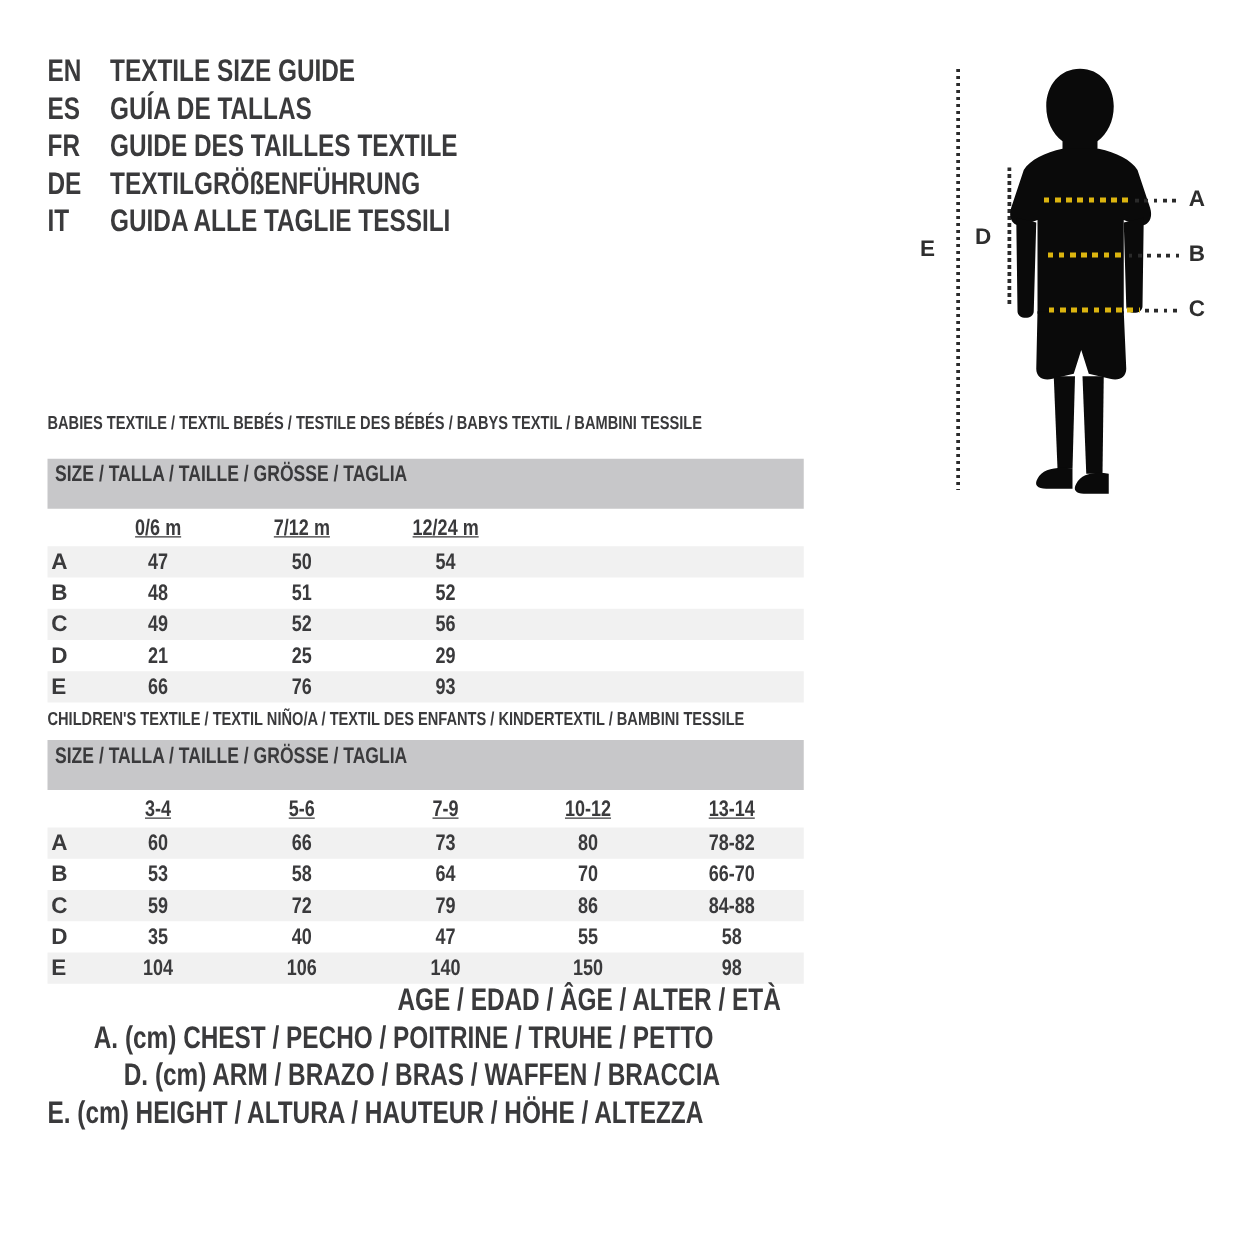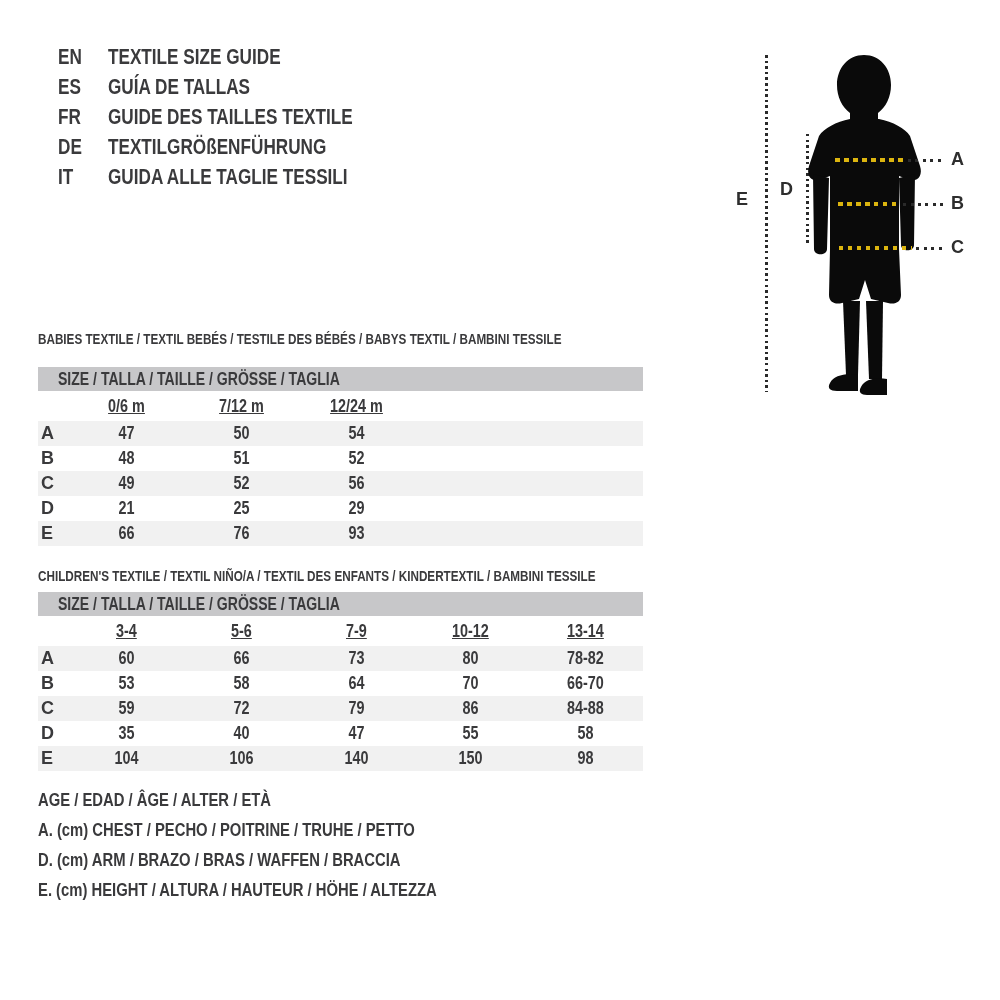--- a/index.html
+++ b/index.html
@@ -14,7 +14,7 @@
 
   
   .lang-header{position:absolute;left:38px;top:42px;}
-  .lang-row{height:30px;line-height:30px;font-size:22px;margin-left:20px;}
+  .lang-row{height:30px;line-height:30px;font-size:25px;}
   .lang-code{width:50px;}
 
   

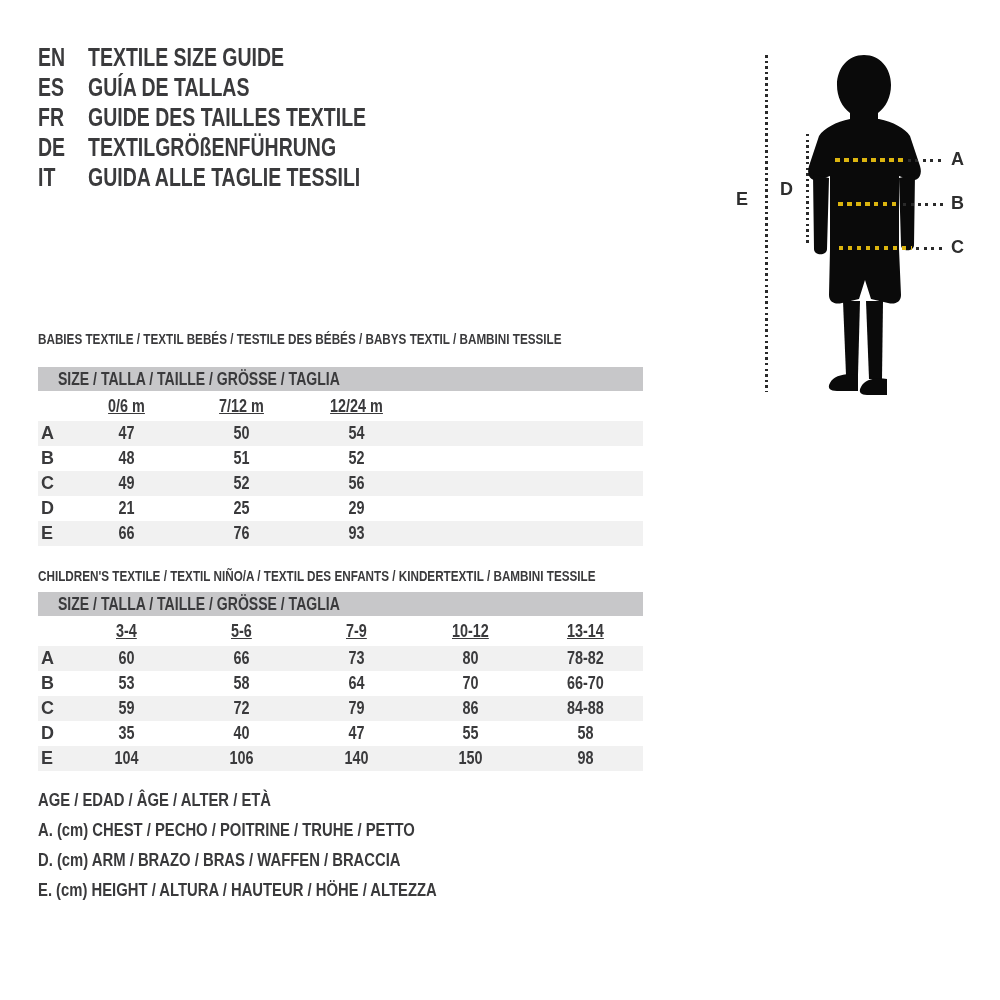--- a/index.html
+++ b/index.html
@@ -47,7 +47,7 @@
   .size-table{position:absolute;left:38px;width:605px;}
   #babies-table{top:367px;}
   #children-table{top:592px;}
-  .size-bar{height:24px;line-height:24px;background:#c7c7c9;padding-left:20px;font-size:18px;color:#3a3a3c;}
+  .size-bar{height:40px;line-height:24px;background:#c7c7c9;padding-left:6px;font-size:18px;color:#3a3a3c;}
   .cols-row{display:flex;height:30px;align-items:center;font-size:18px;text-decoration:underline;}
   .data-row{display:flex;height:25px;align-items:center;font-size:18px;}
   .data-row.odd{background:#f1f1f1;}

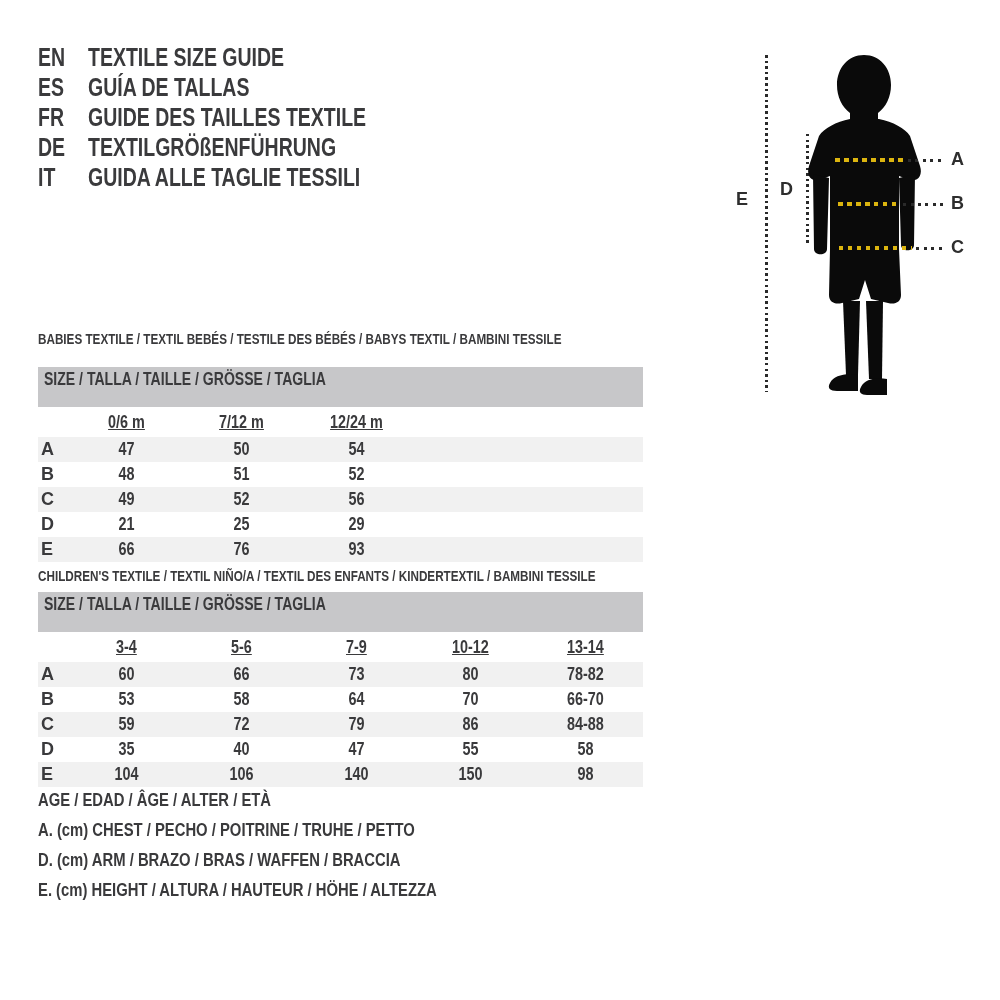--- a/index.html
+++ b/index.html
@@ -57,7 +57,7 @@
 
   
   .legend{position:absolute;left:38px;top:785px;}
-  .legend-line{height:30px;line-height:30px;font-size:19px;}
+  .legend-line{height:30px;line-height:30px;font-size:25px;text-align:right;}
 </style>
 </head>
 <body>

